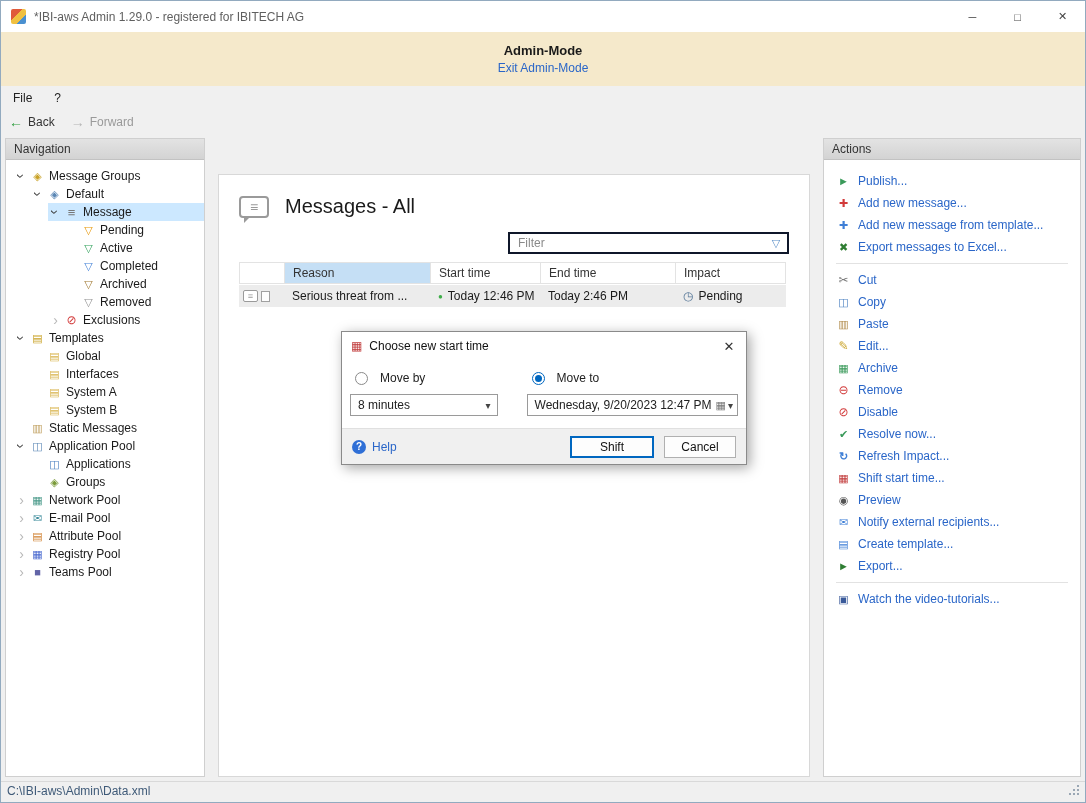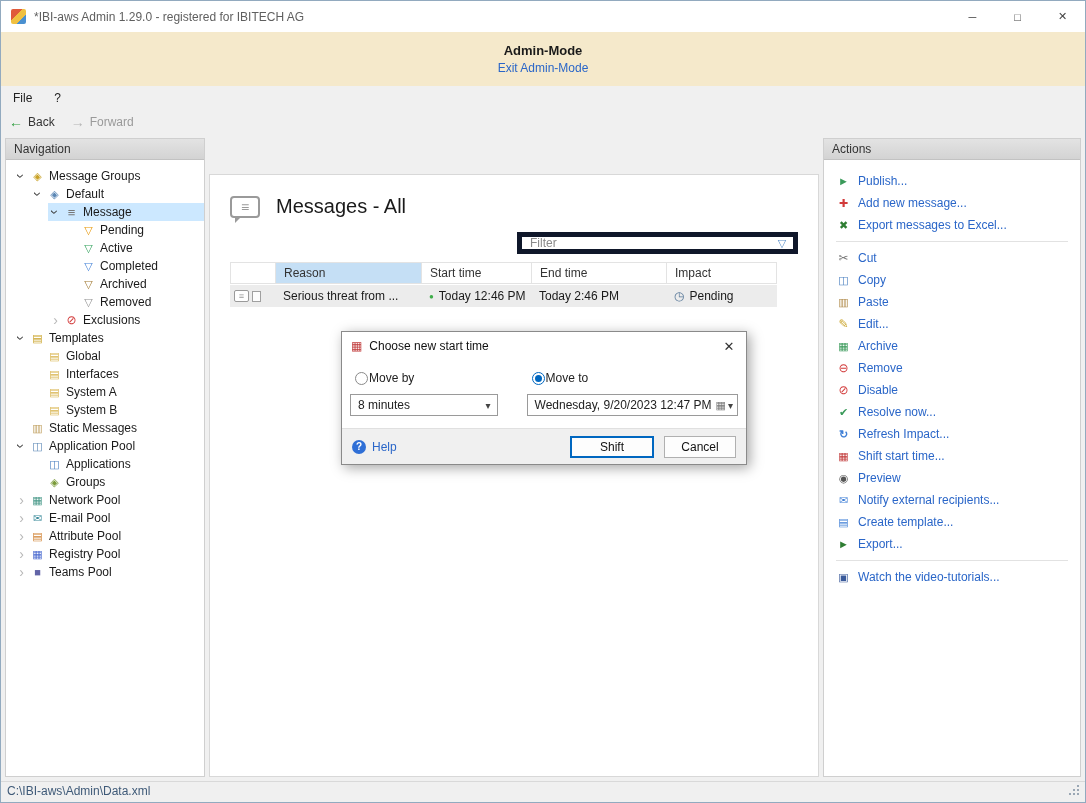--- a/index.html
+++ b/index.html
@@ -30,7 +30,7 @@
   .tb-lbl.dim { color:#9a9a9a; }
 
   
-  .main { flex:1; display:flex; padding:4px; gap:4px; min-height:0; }
+  .main { flex:1; display:flex; padding:4px; gap:13px; min-height:0; }
   .panel { background:#fff; border:1px solid #cfcfcf; display:flex; flex-direction:column; }
   .nav-panel { width:200px; flex:0 0 auto; }
   .actions-panel { width:258px; flex:0 0 auto; }

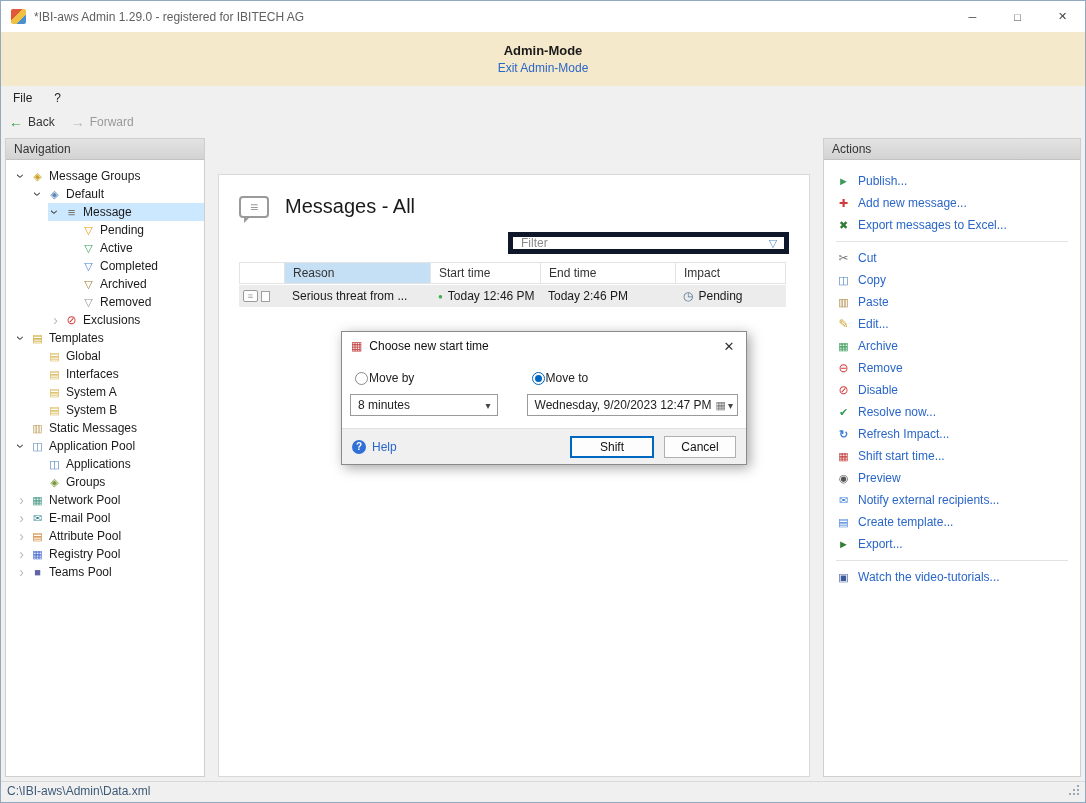--- a/index.html
+++ b/index.html
@@ -373,6 +373,10 @@
               <span class="lbl">Add new message...</span>
             </div>
             <div class="action-item">
+              <span class="ic ic-add-message-template"></span>
+              <span class="lbl">Add new message from template...</span>
+            </div>
+            <div class="action-item">
               <span class="ic ic-excel-export"></span>
               <span class="lbl">Export messages to Excel...</span>
             </div>

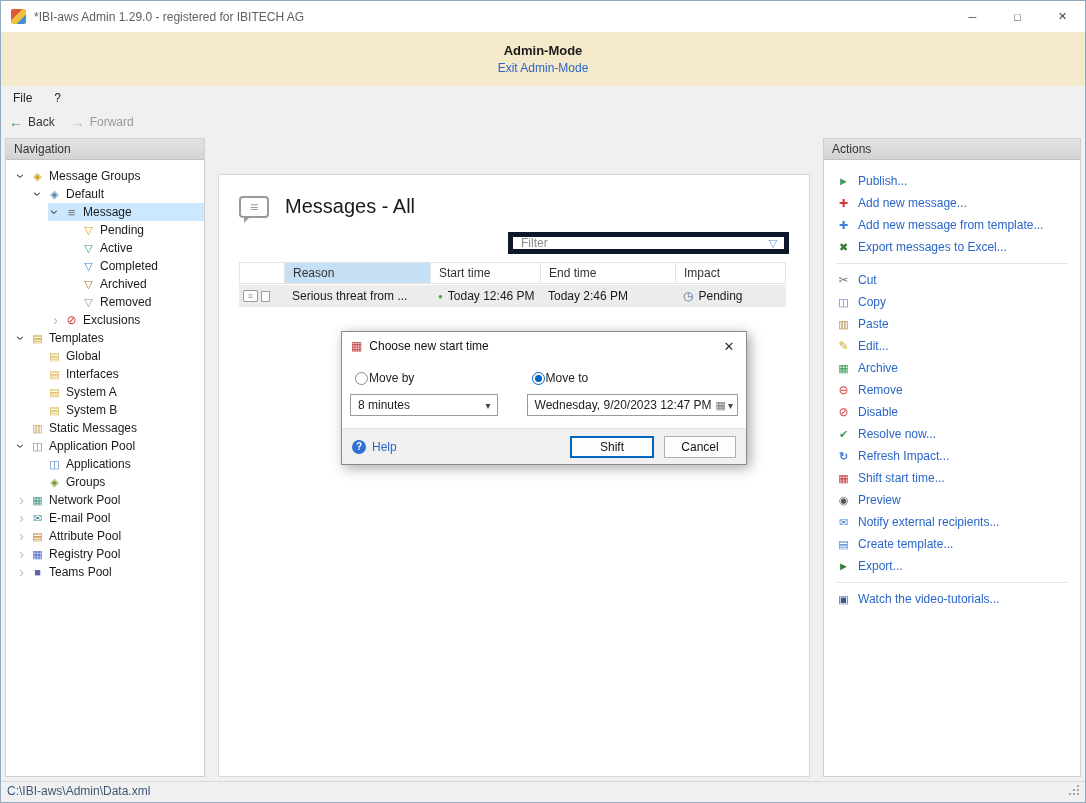--- a/index.html
+++ b/index.html
@@ -107,7 +107,7 @@
   .bubble-icon.small::after { left:2px; bottom:-4px; border-width:2px; }
   .view-title { font-size:20px; color:#1a1a1a; }
   .filter-row { margin-top:14px; display:flex; justify-content:flex-end; }
-  .filter-box { width:281px; height:22px; border:5px solid #0f172a; display:flex; align-items:center; background:#fff; }
+  .filter-box { width:281px; height:22px; border:2px solid #0f172a; display:flex; align-items:center; background:#fff; }
   .filter-box input { flex:1; min-width:0; border:0; outline:0; padding:0 8px; font:inherit; color:#222; background:transparent; }
   .filter-box input::placeholder { color:#8a8a8a; }
   .funnel { width:22px; color:#5b8fc9; font-size:11px; text-align:center; cursor:pointer; }

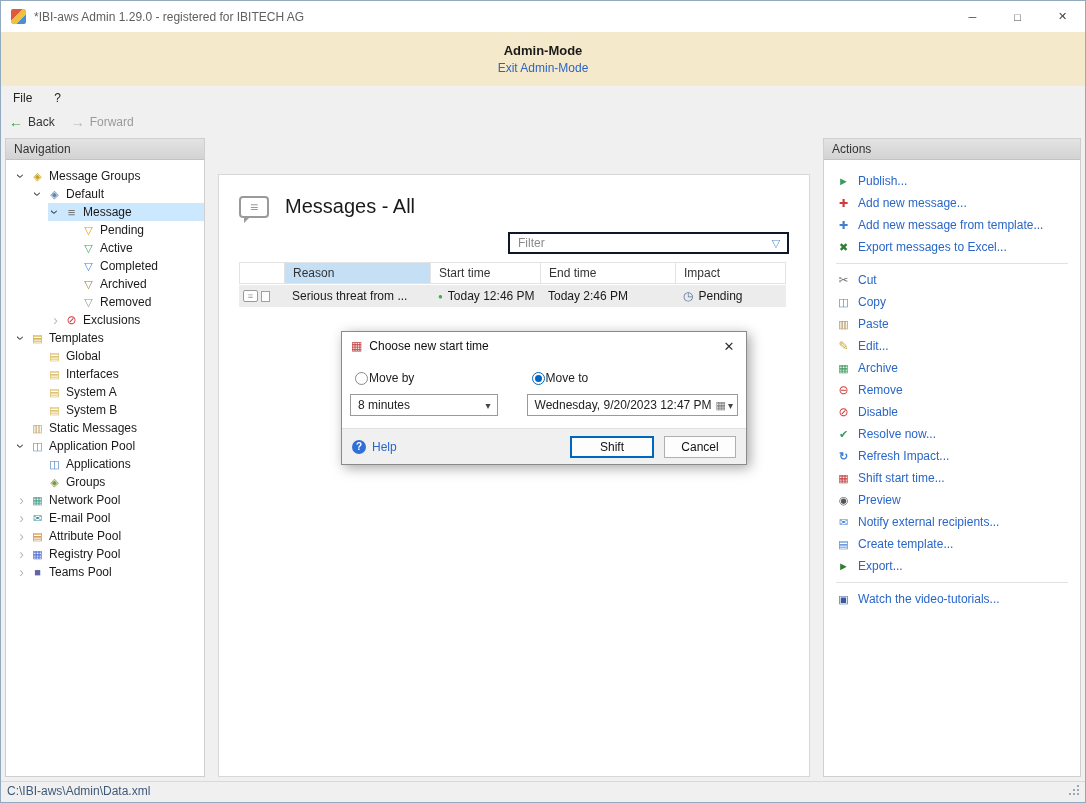--- a/index.html
+++ b/index.html
@@ -141,7 +141,7 @@
   .dlg-body { display:flex; padding:2px 8px 12px 8px; }
   .dlg-col.left { width:168px; margin-right:20px; display:flex; flex-direction:column; }
   .dlg-col.right { flex:1; display:flex; flex-direction:column; }
-  .radio-row { display:flex; align-items:center; gap:1px; height:20px; margin:6px 0 6px 5px; cursor:pointer; }
+  .radio-row { display:flex; align-items:center; gap:12px; height:20px; margin:6px 0 6px 5px; cursor:pointer; }
   .radio { width:13px; height:13px; border:1px solid #8a8a8a; border-radius:50%; background:#fff; position:relative; flex:0 0 auto; }
   .radio.checked { border-color:#0067c0; }
   .radio.checked::after { content:""; position:absolute; inset:2px; background:#0067c0; border-radius:50%; }

